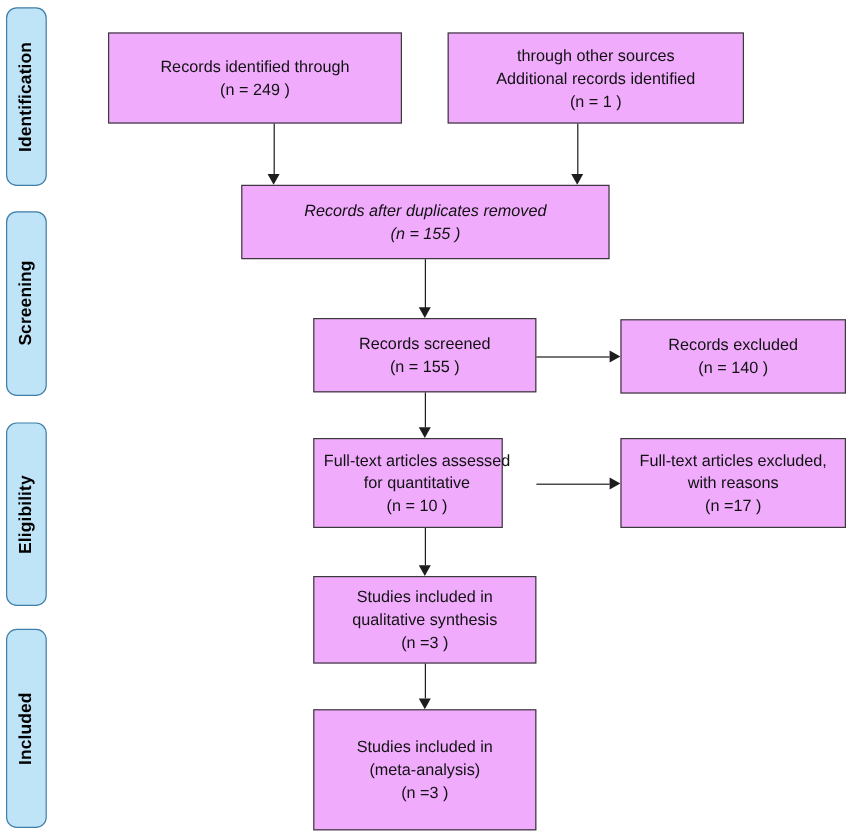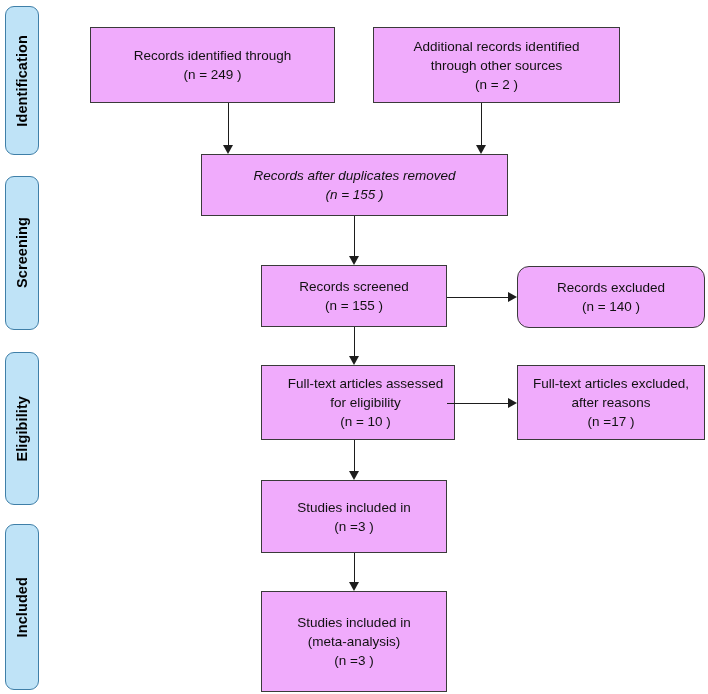--- a/index.html
+++ b/index.html
@@ -109,8 +109,8 @@
   </div>
 
   <div class="flow-box" style="left:373px; top:27px; width:247px; height:76px;">
+    <div class="line">through other sources</div>
     <div class="line">Additional records identified</div>
-    <div class="line">through other sources</div>
     <div class="line">(n = 2  )</div>
   </div>
 

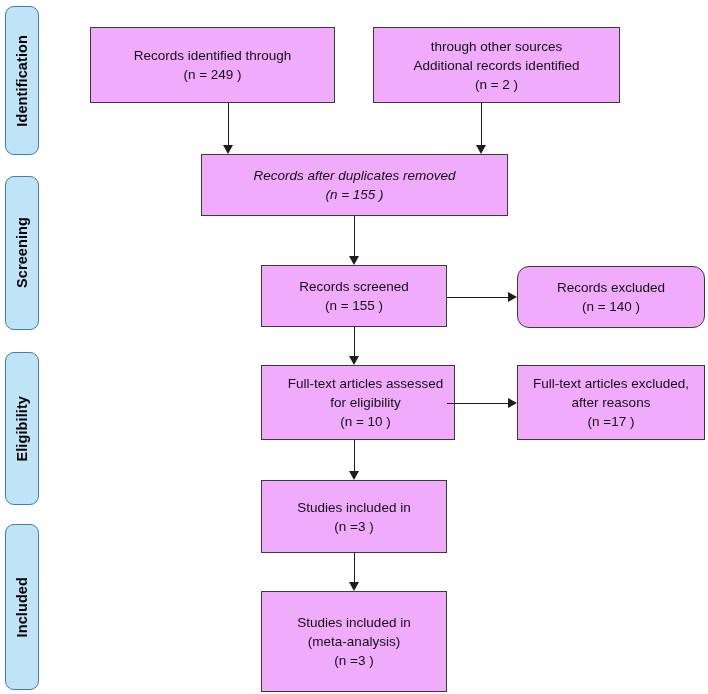--- a/index.html
+++ b/index.html
@@ -111,7 +111,7 @@
   <div class="flow-box" style="left:373px; top:27px; width:247px; height:76px;">
     <div class="line">through other sources</div>
     <div class="line">Additional records identified</div>
-    <div class="line">(n = 2  )</div>
+    <div class="line">(n = 1  )</div>
   </div>
 
   <div class="conn-v" style="left:228px; top:103px; height:42px;"></div>

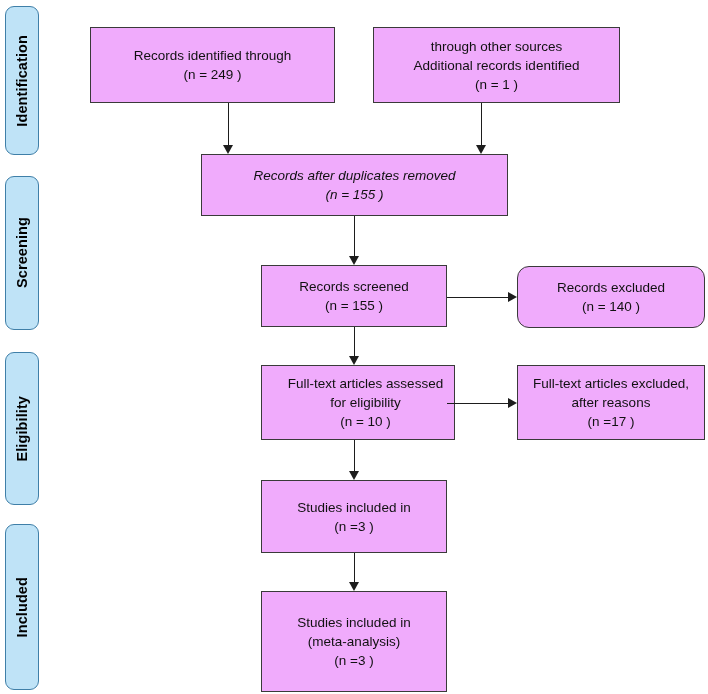--- a/index.html
+++ b/index.html
@@ -136,7 +136,7 @@
   <div class="conn-h" style="left:447px; top:297px; width:61px;"></div>
   <div class="arrow-right" style="left:508px; top:291.5px;"></div>
 
-  <div class="flow-box" style="left:517px; top:266px; width:188px; height:62px;border-radius:12px;">
+  <div class="flow-box" style="left:517px; top:266px; width:188px; height:62px;">
     <div class="line">Records excluded</div>
     <div class="line">(n = 140  )</div>
   </div>

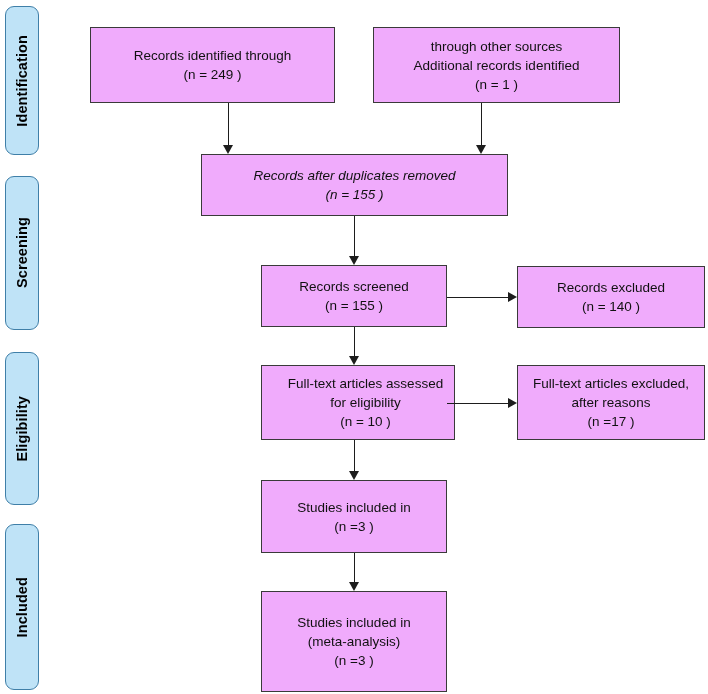--- a/index.html
+++ b/index.html
@@ -144,7 +144,7 @@
   <div class="conn-v" style="left:354px; top:327px; height:29px;"></div>
   <div class="arrow-down" style="left:348.5px; top:356px;"></div>
 
-  <div class="flow-box" style="left:261px; top:365px; width:194px; height:75px;padding-left:21px;">
+  <div class="flow-box" style="left:261px; top:365px; width:158px; height:75px;padding-left:21px;">
     <div class="line">Full-text articles assessed</div>
     <div class="line">for eligibility</div>
     <div class="line">(n = 10  )</div>

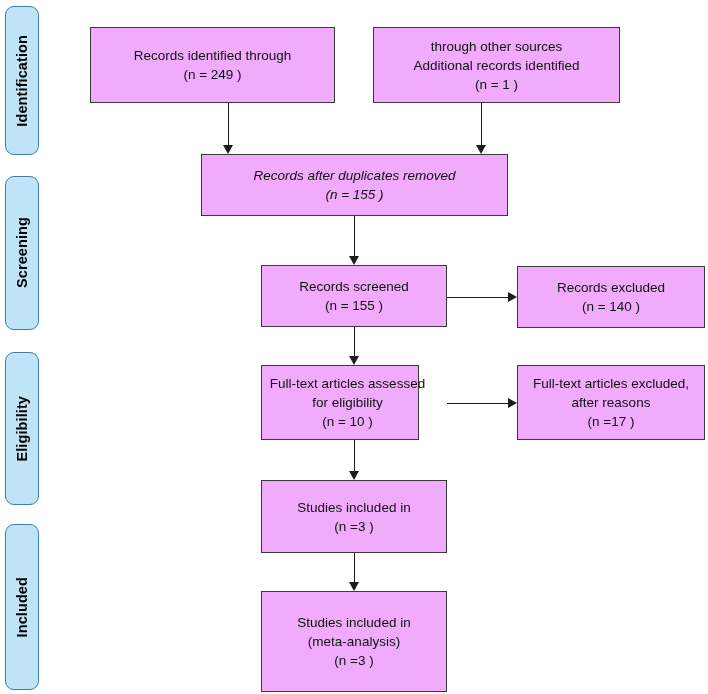--- a/index.html
+++ b/index.html
@@ -146,7 +146,7 @@
 
   <div class="flow-box" style="left:261px; top:365px; width:158px; height:75px;padding-left:21px;">
     <div class="line">Full-text articles assessed</div>
-    <div class="line">for eligibility</div>
+    <div class="line">for quantitative</div>
     <div class="line">(n = 10  )</div>
   </div>
 

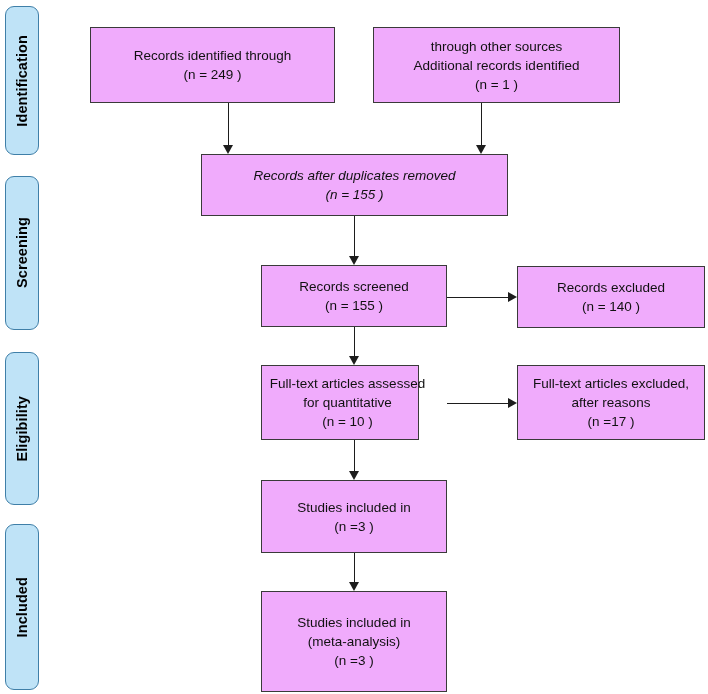--- a/index.html
+++ b/index.html
@@ -155,7 +155,7 @@
 
   <div class="flow-box" style="left:517px; top:365px; width:188px; height:75px;align-items:center;">
     <div class="line">Full-text articles excluded,</div>
-    <div class="line">after reasons</div>
+    <div class="line">with reasons</div>
     <div class="line">(n =17   )</div>
   </div>
 

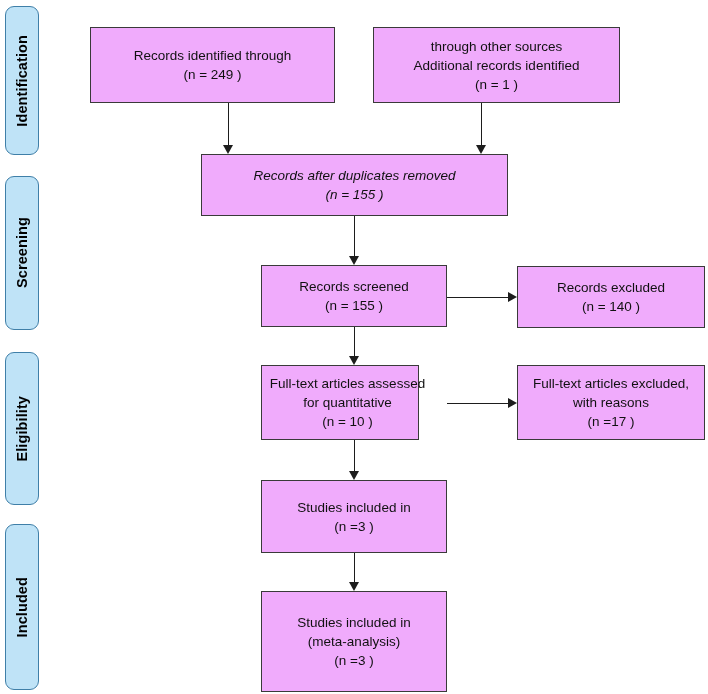--- a/index.html
+++ b/index.html
@@ -164,6 +164,7 @@
 
   <div class="flow-box" style="left:261px; top:480px; width:186px; height:73px;">
     <div class="line">Studies included in</div>
+    <div class="line">qualitative synthesis</div>
     <div class="line">(n =3   )</div>
   </div>
 

